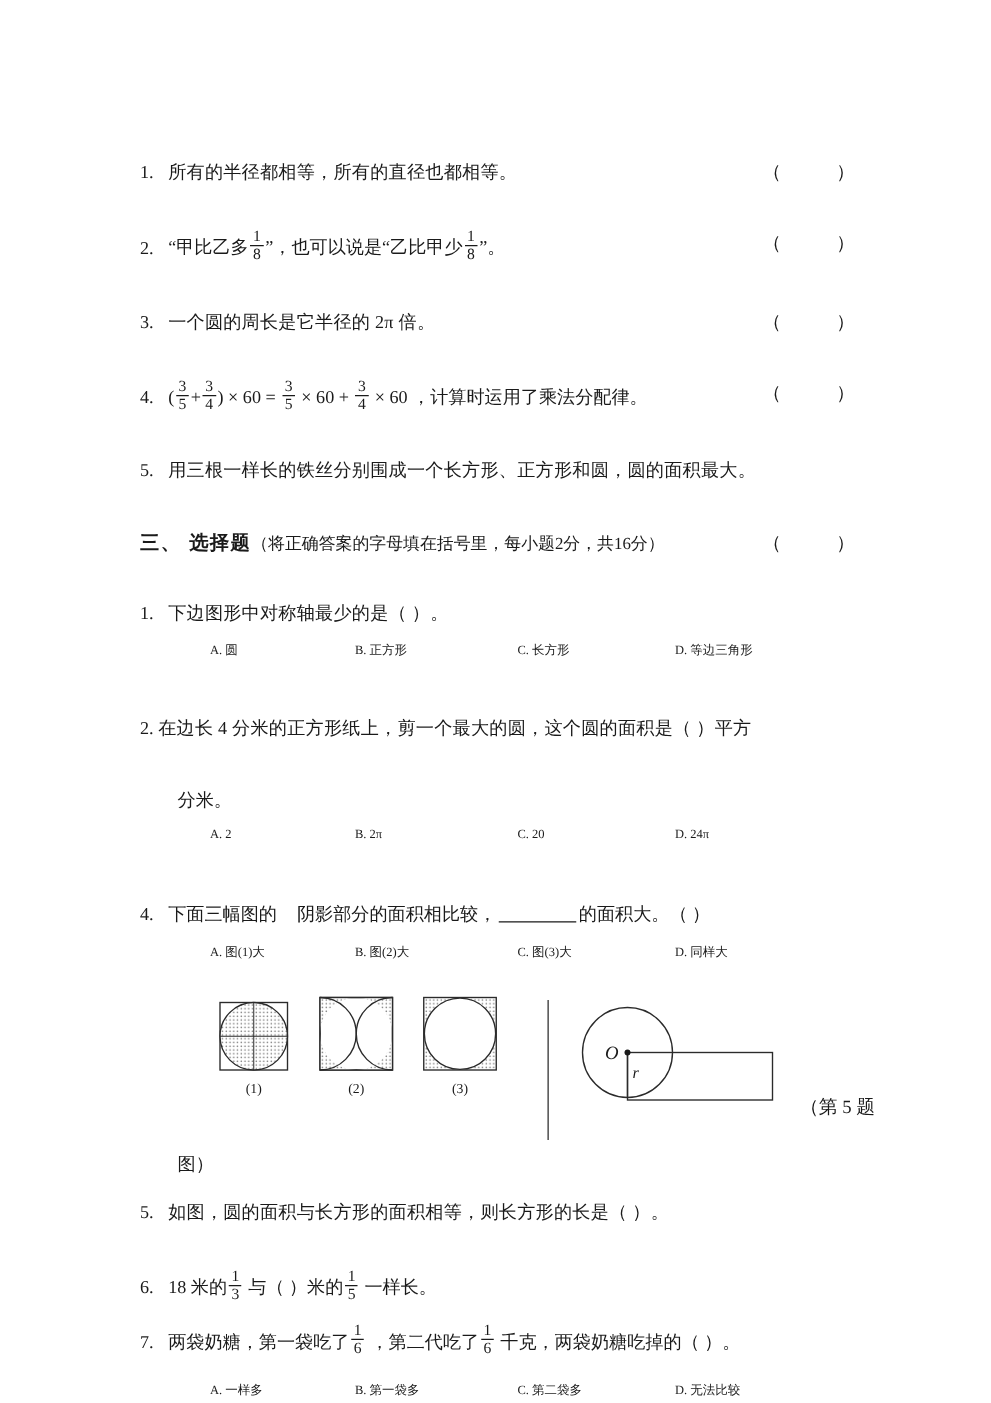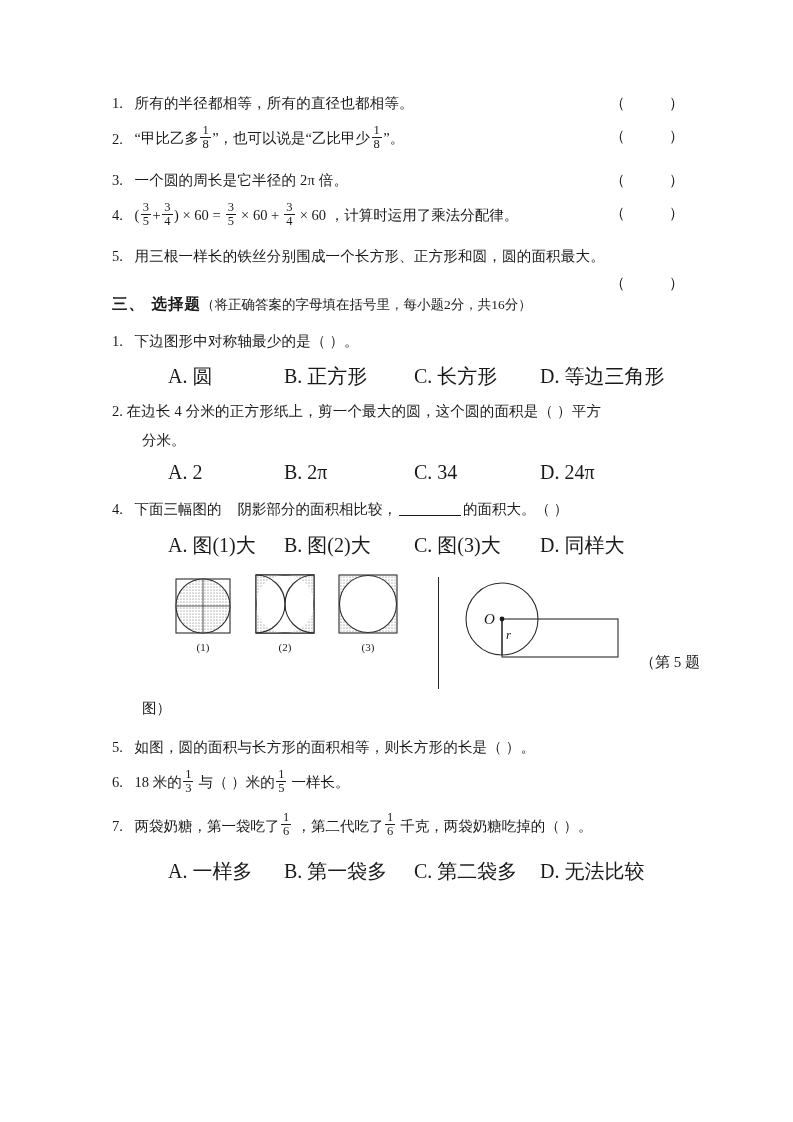--- a/index.html
+++ b/index.html
@@ -35,6 +35,7 @@
     line-height: 1.55;
     margin-bottom: 14px;
     white-space: nowrap;
+    margin-top: 35px;
   }
   .num {
     display: inline-block;

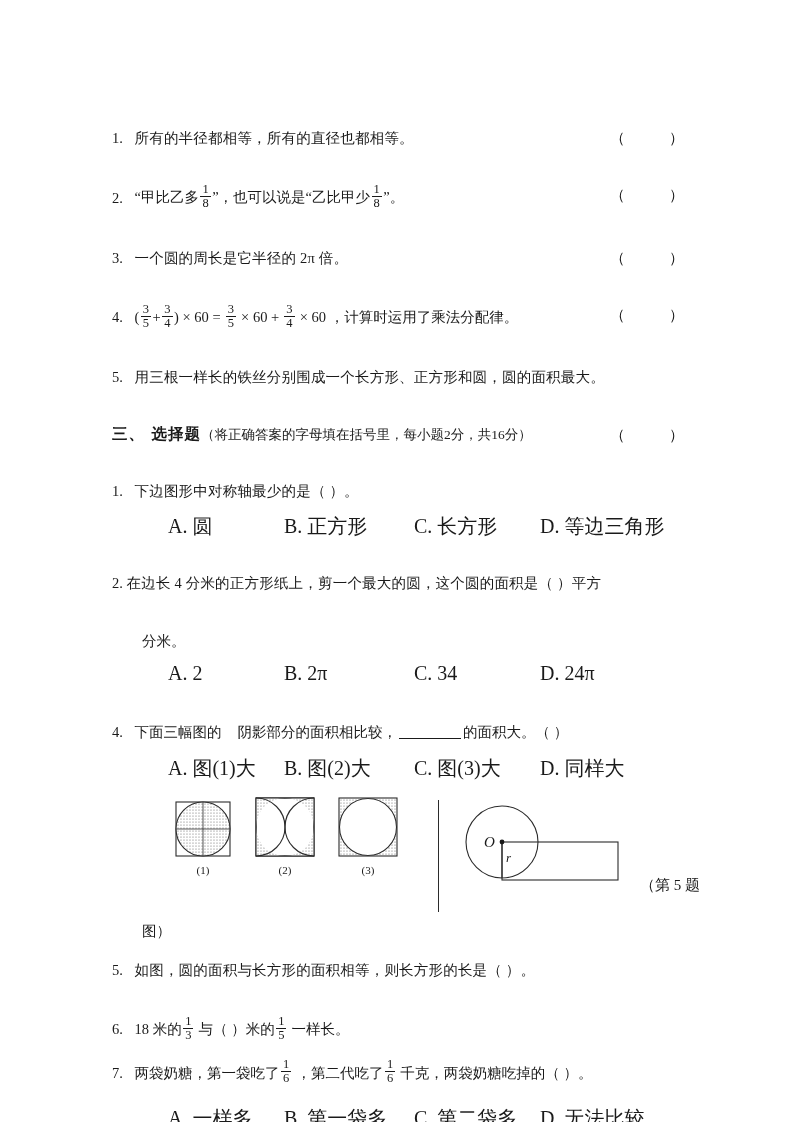--- a/index.html
+++ b/index.html
@@ -84,7 +84,7 @@
   .choices {
     position: relative;
     height: 24px;
-    font-size: 20px;
+    font-size: 10px;
     margin-bottom: 13px;
   }
   .choice {

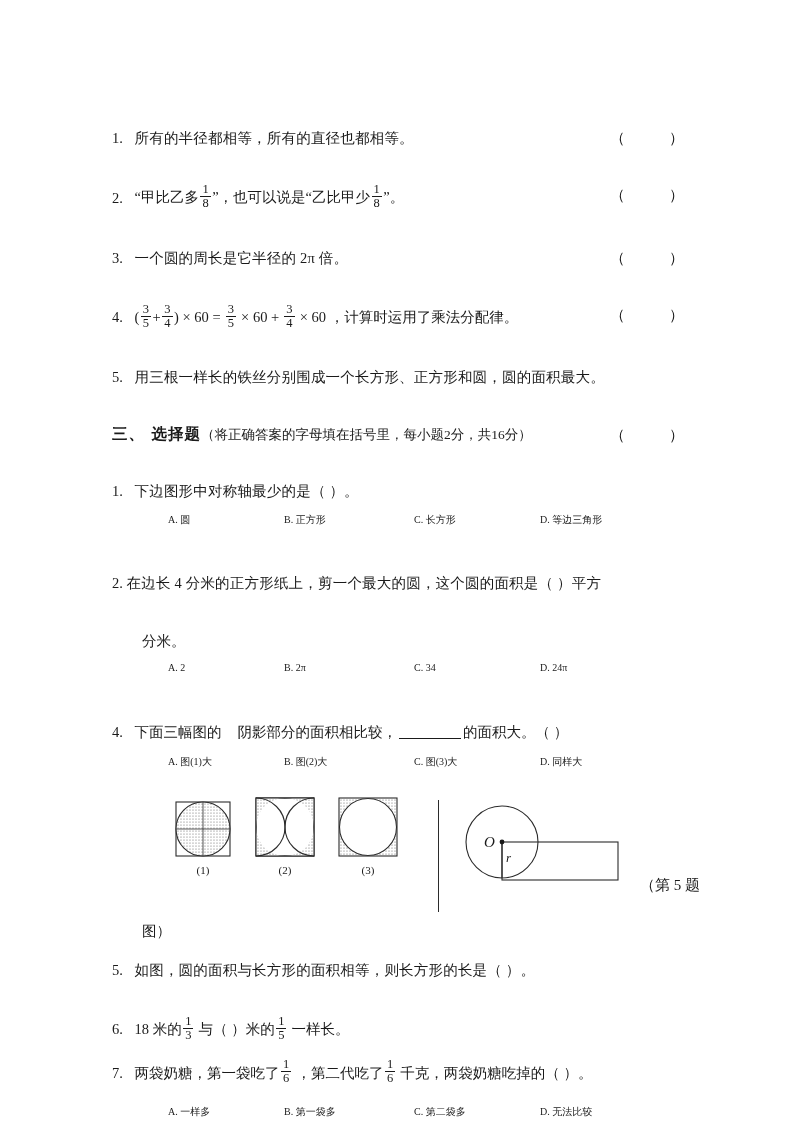--- a/index.html
+++ b/index.html
@@ -223,7 +223,7 @@
     <div class="choices">
       <span class="choice c0">A. 2</span>
       <span class="choice c1">B. 2π</span>
-      <span class="choice c2">C. 34</span>
+      <span class="choice c2">C. 20</span>
       <span class="choice c3">D. 24π</span>
     </div>
 

